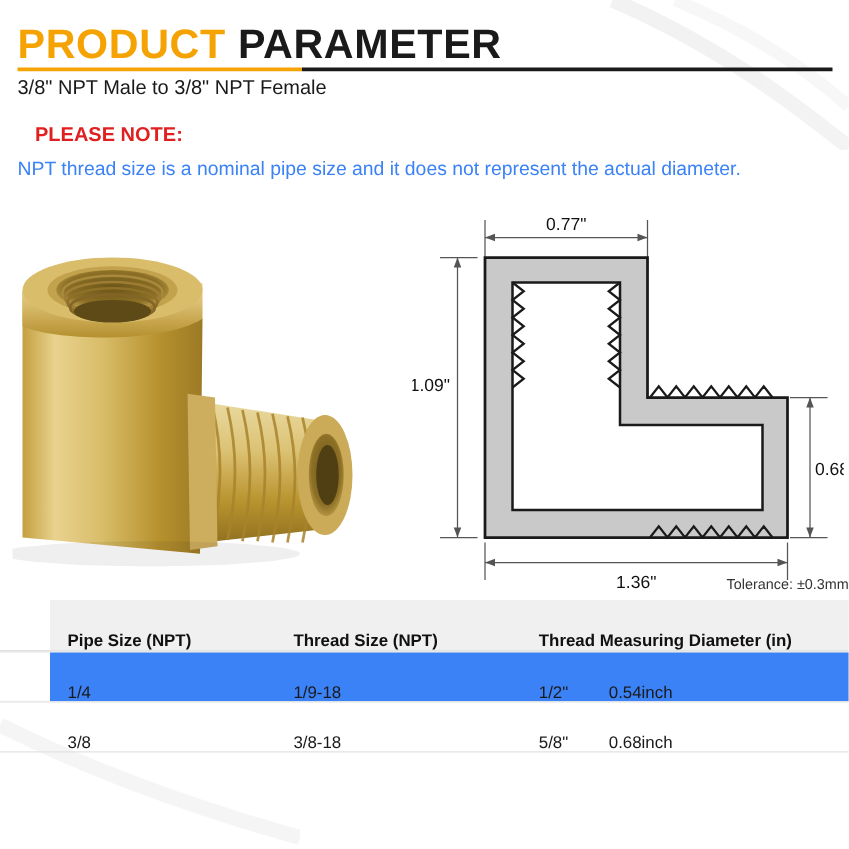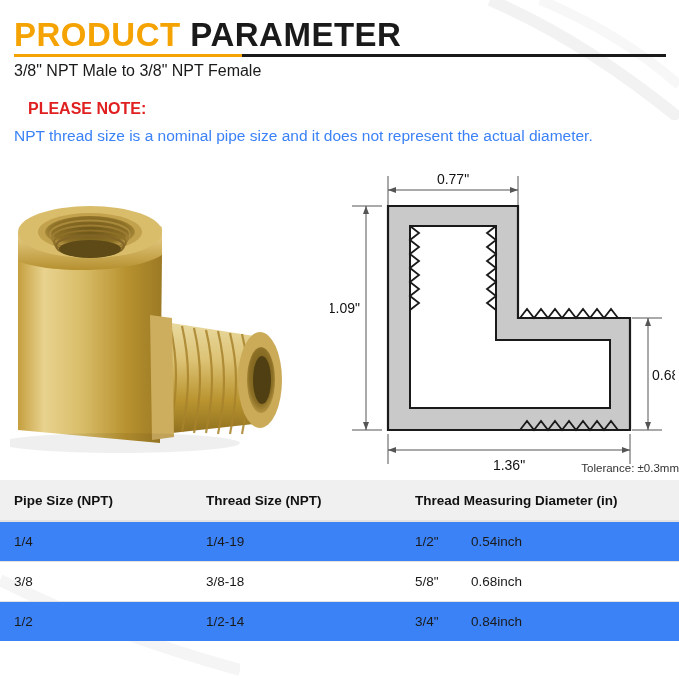--- a/index.html
+++ b/index.html
@@ -54,8 +54,9 @@
     position:absolute;left:0;top:480px;width:679px;
   }
   .trow{
-    display:flex;align-items:center;height:39px;
+    display:flex;align-items:flex-end;height:39px;
     font-size:13.5px;
+    margin-left:40px;
   }
   .thead{
     background:#f0f0f0;font-weight:bold;font-size:13.5px;color:#111;

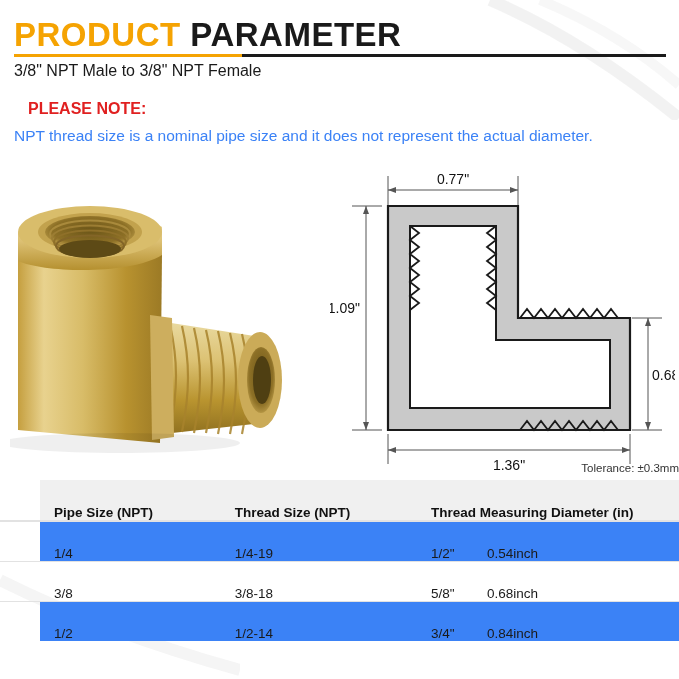--- a/index.html
+++ b/index.html
@@ -229,7 +229,7 @@
 
     <div class="trow alt">
       <div class="c1">1/4</div>
-      <div class="c2">1/4-19</div>
+      <div class="c2">1/9-18</div>
       <div class="c3">
         <span class="frac">1/2"</span><span>0.54inch</span>
       </div>

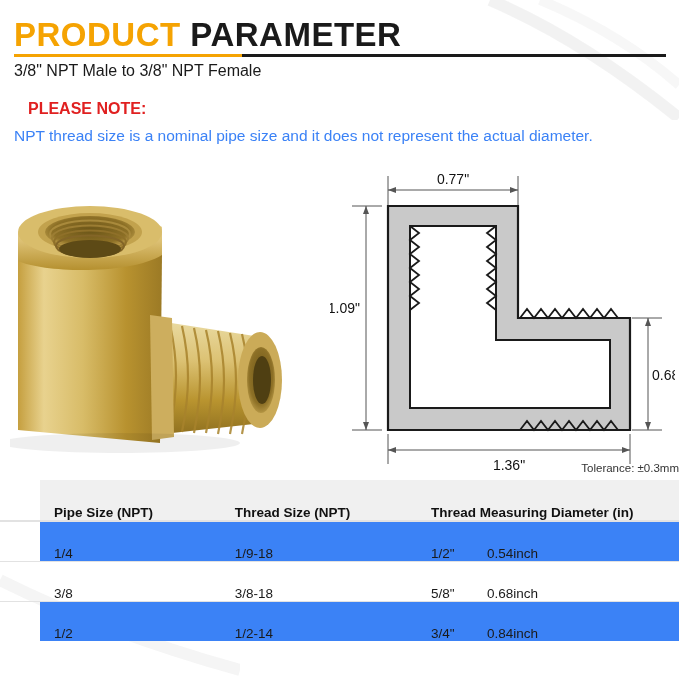--- a/index.html
+++ b/index.html
@@ -245,13 +245,6 @@
     </div>
     <div class="row-line"></div>
 
-    <div class="trow alt">
-      <div class="c1">1/2</div>
-      <div class="c2">1/2-14</div>
-      <div class="c3">
-        <span class="frac">3/4"</span><span>0.84inch</span>
-      </div>
-    </div>
 
   </div>
 

